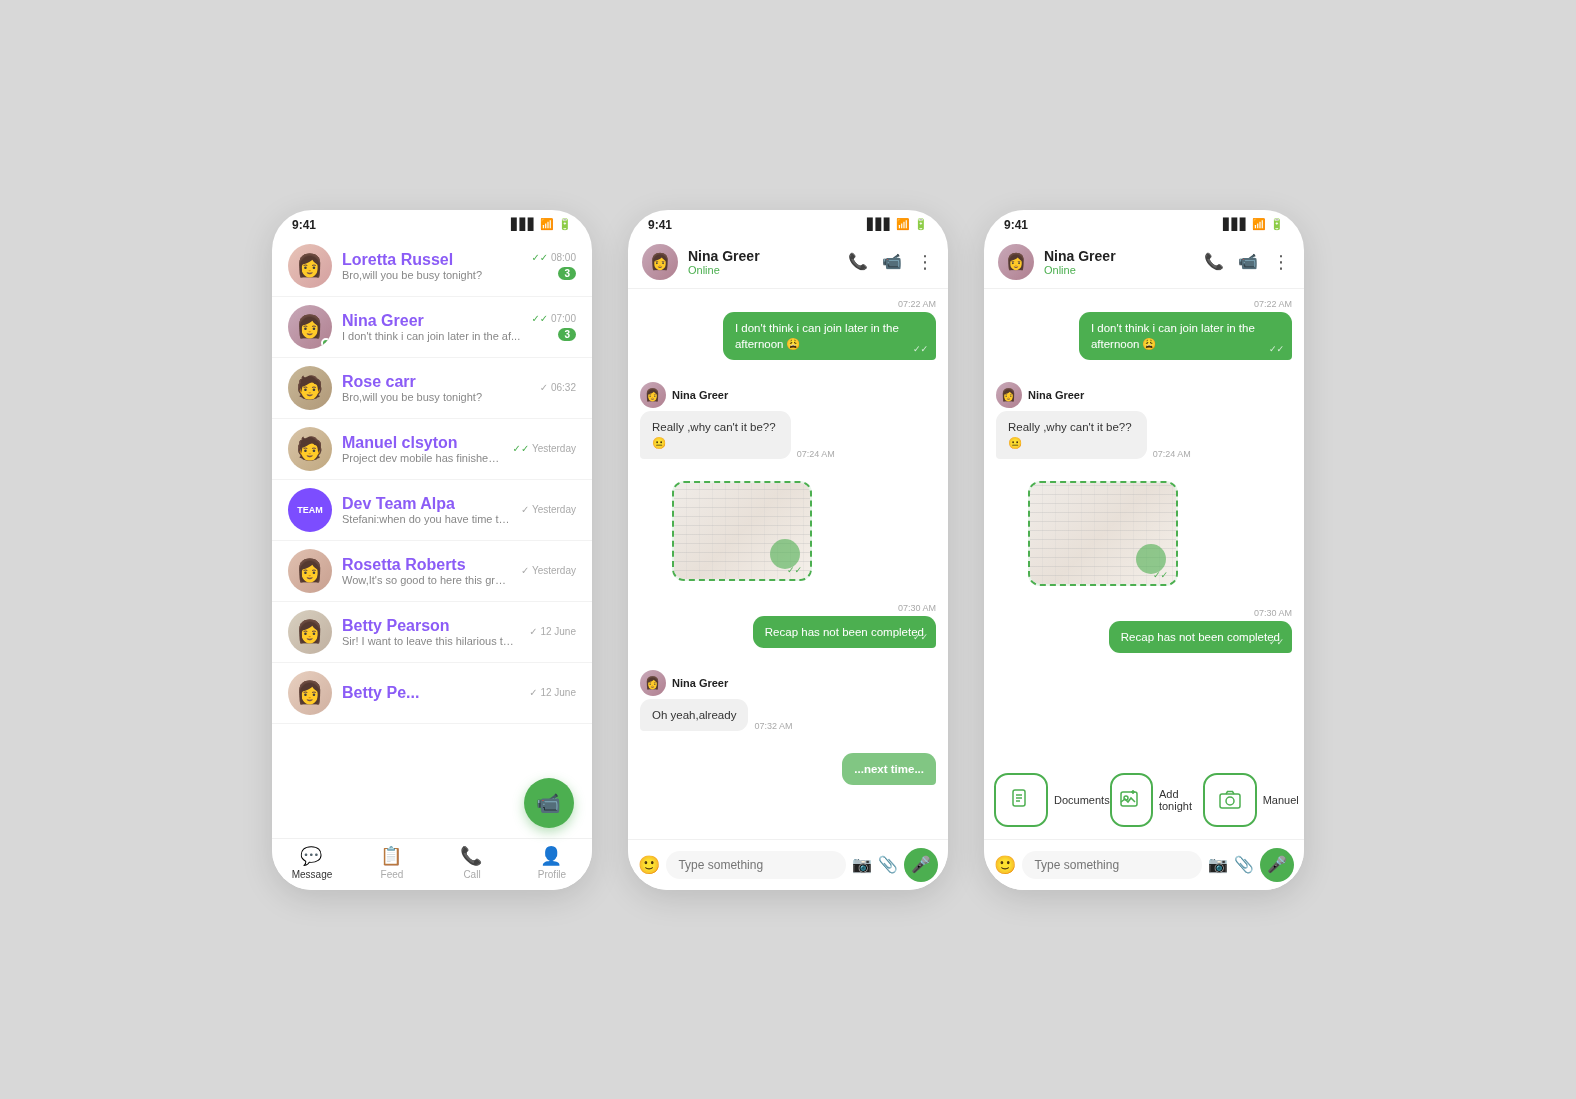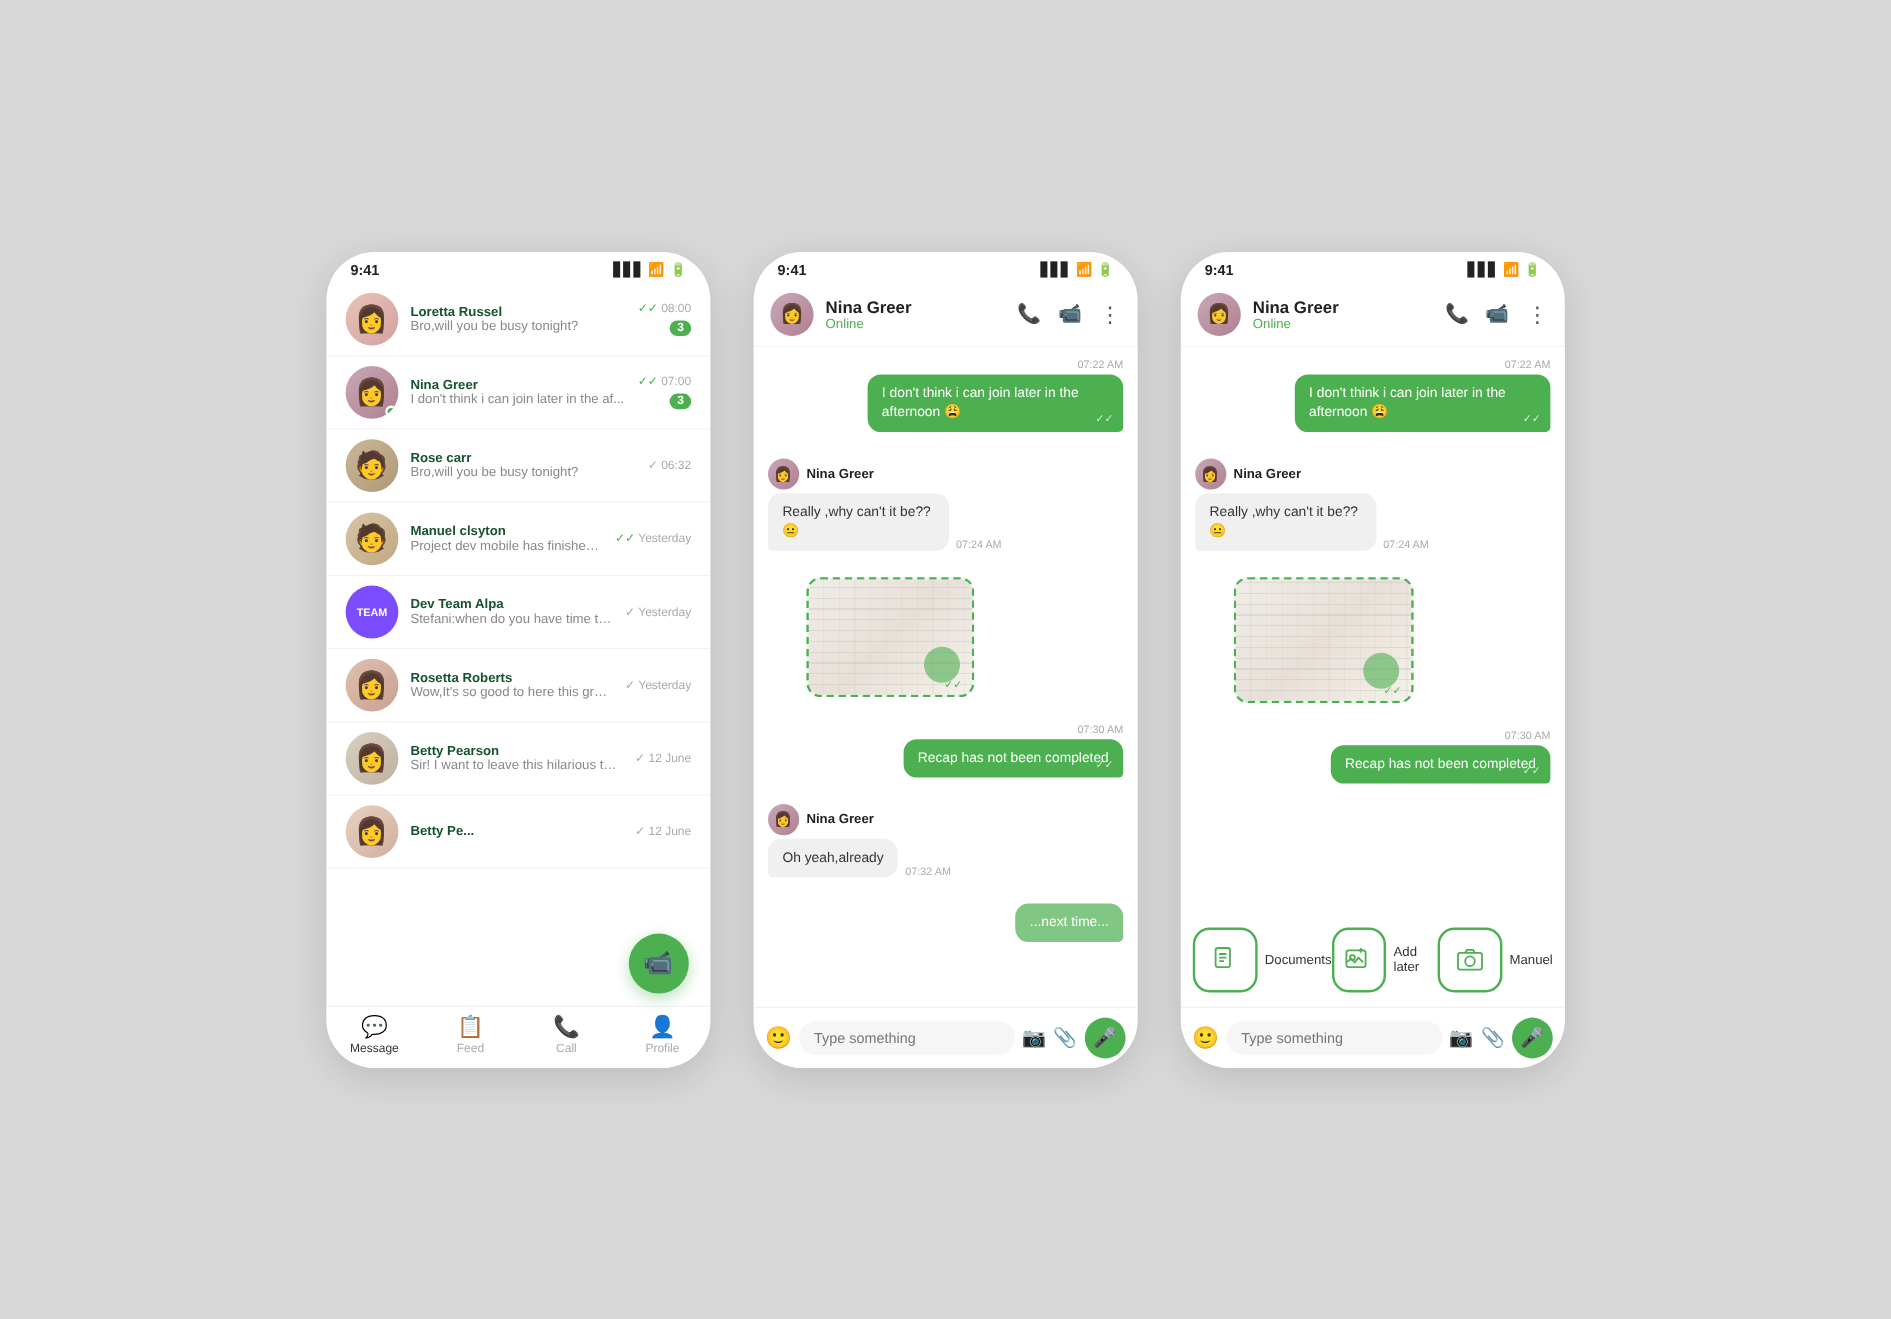--- a/index.html
+++ b/index.html
@@ -123,9 +123,9 @@
       min-width: 0;
     }
     .chat-name {
-      font-size: 11px;
+      font-size: 16px;
       font-weight: 600;
-      color: #14532d;
+      color: #8b5cf6;
     }
     .chat-preview {
       font-size: 11px;

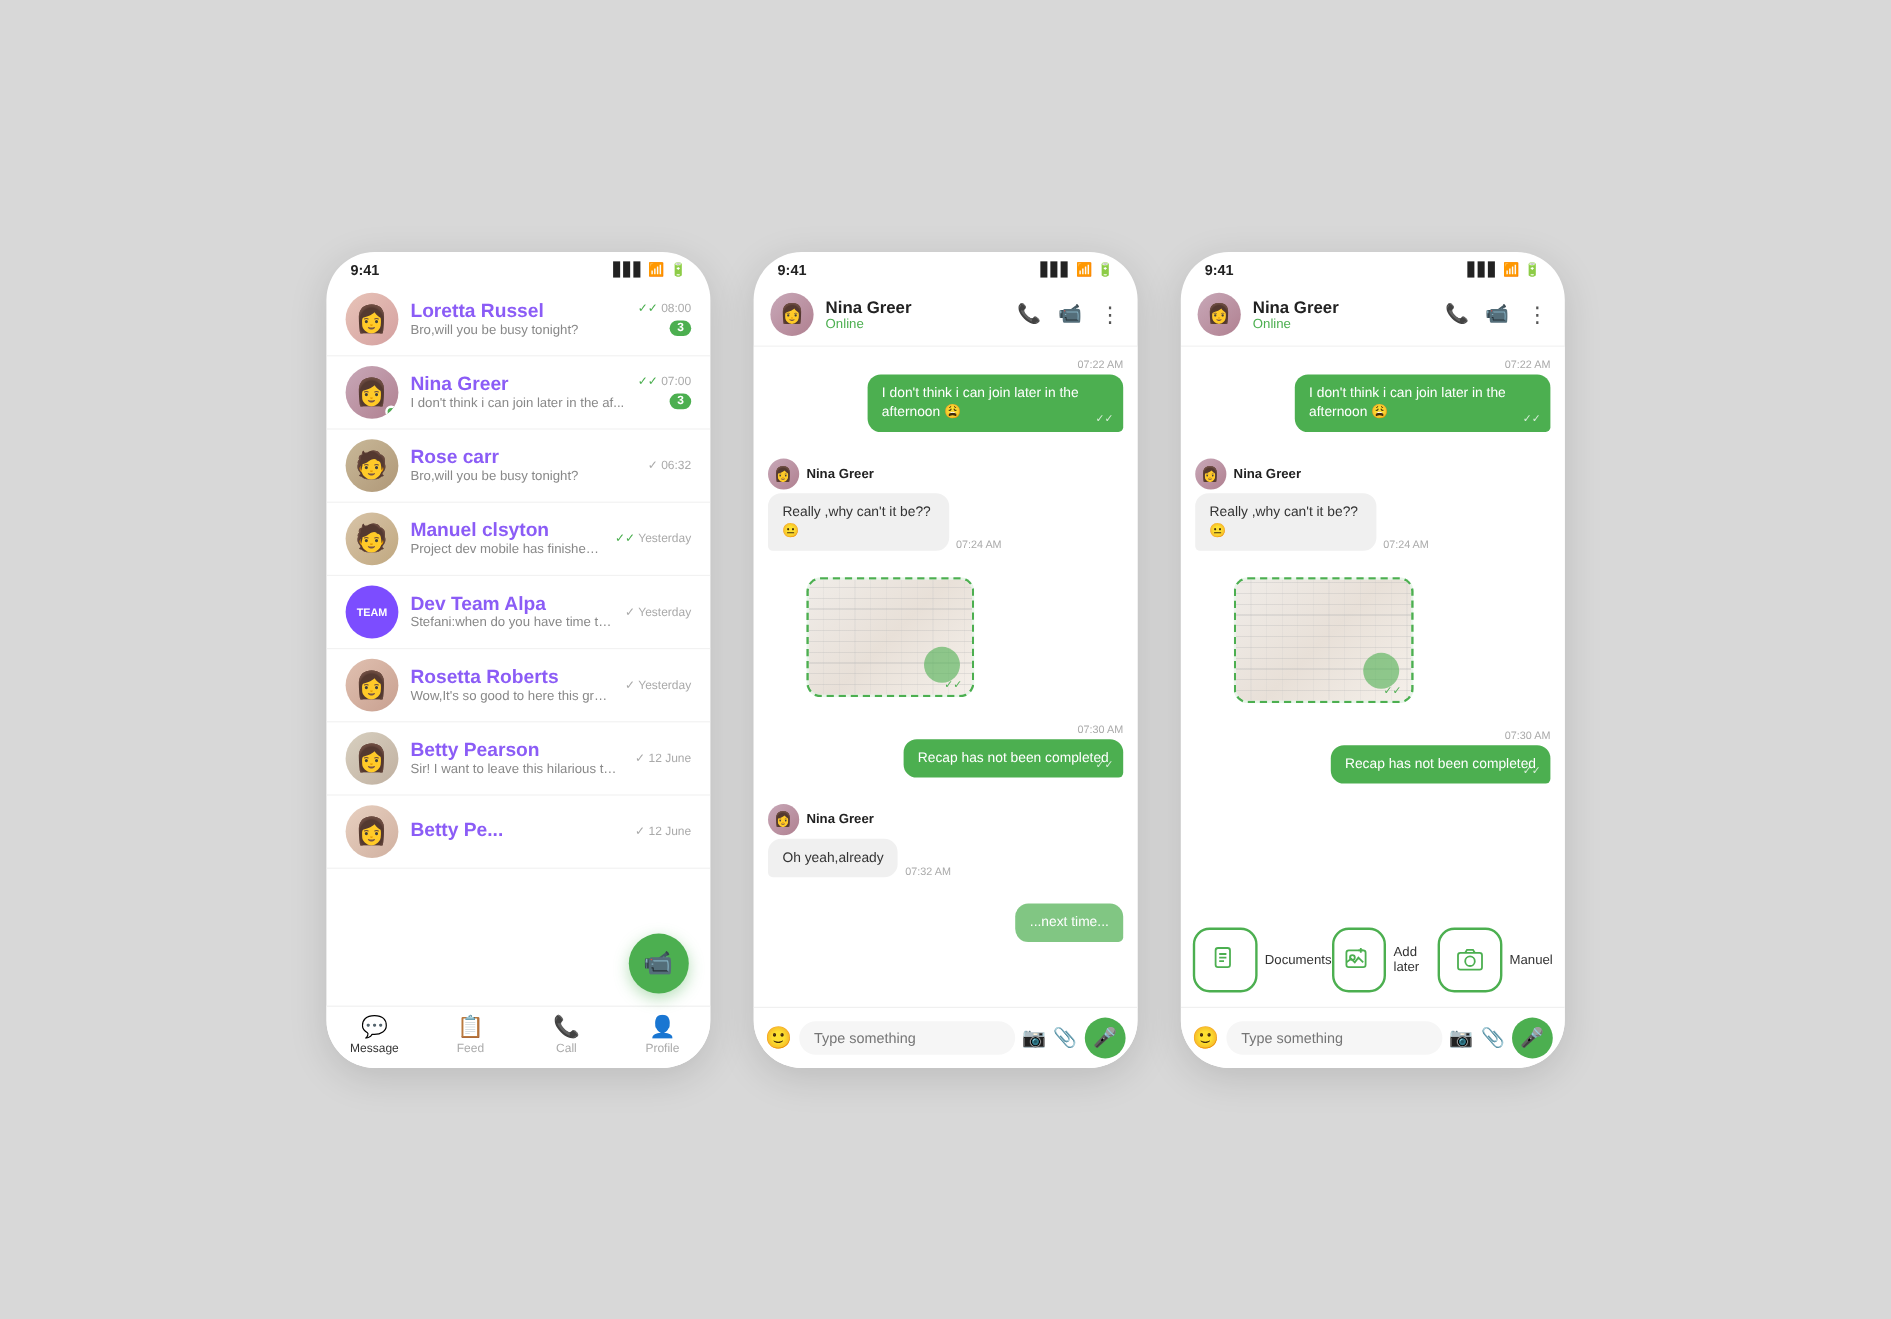--- a/index.html
+++ b/index.html
@@ -608,7 +608,7 @@
     </div>
 
     <div class="msg-row sent">
-      <div class="msg-bubble sent" style="opacity:0.7;">
+      <div class="msg-bubble sent" style="opacity:0.7;font-weight:bold;">
         ...next time...
       </div>
     </div>

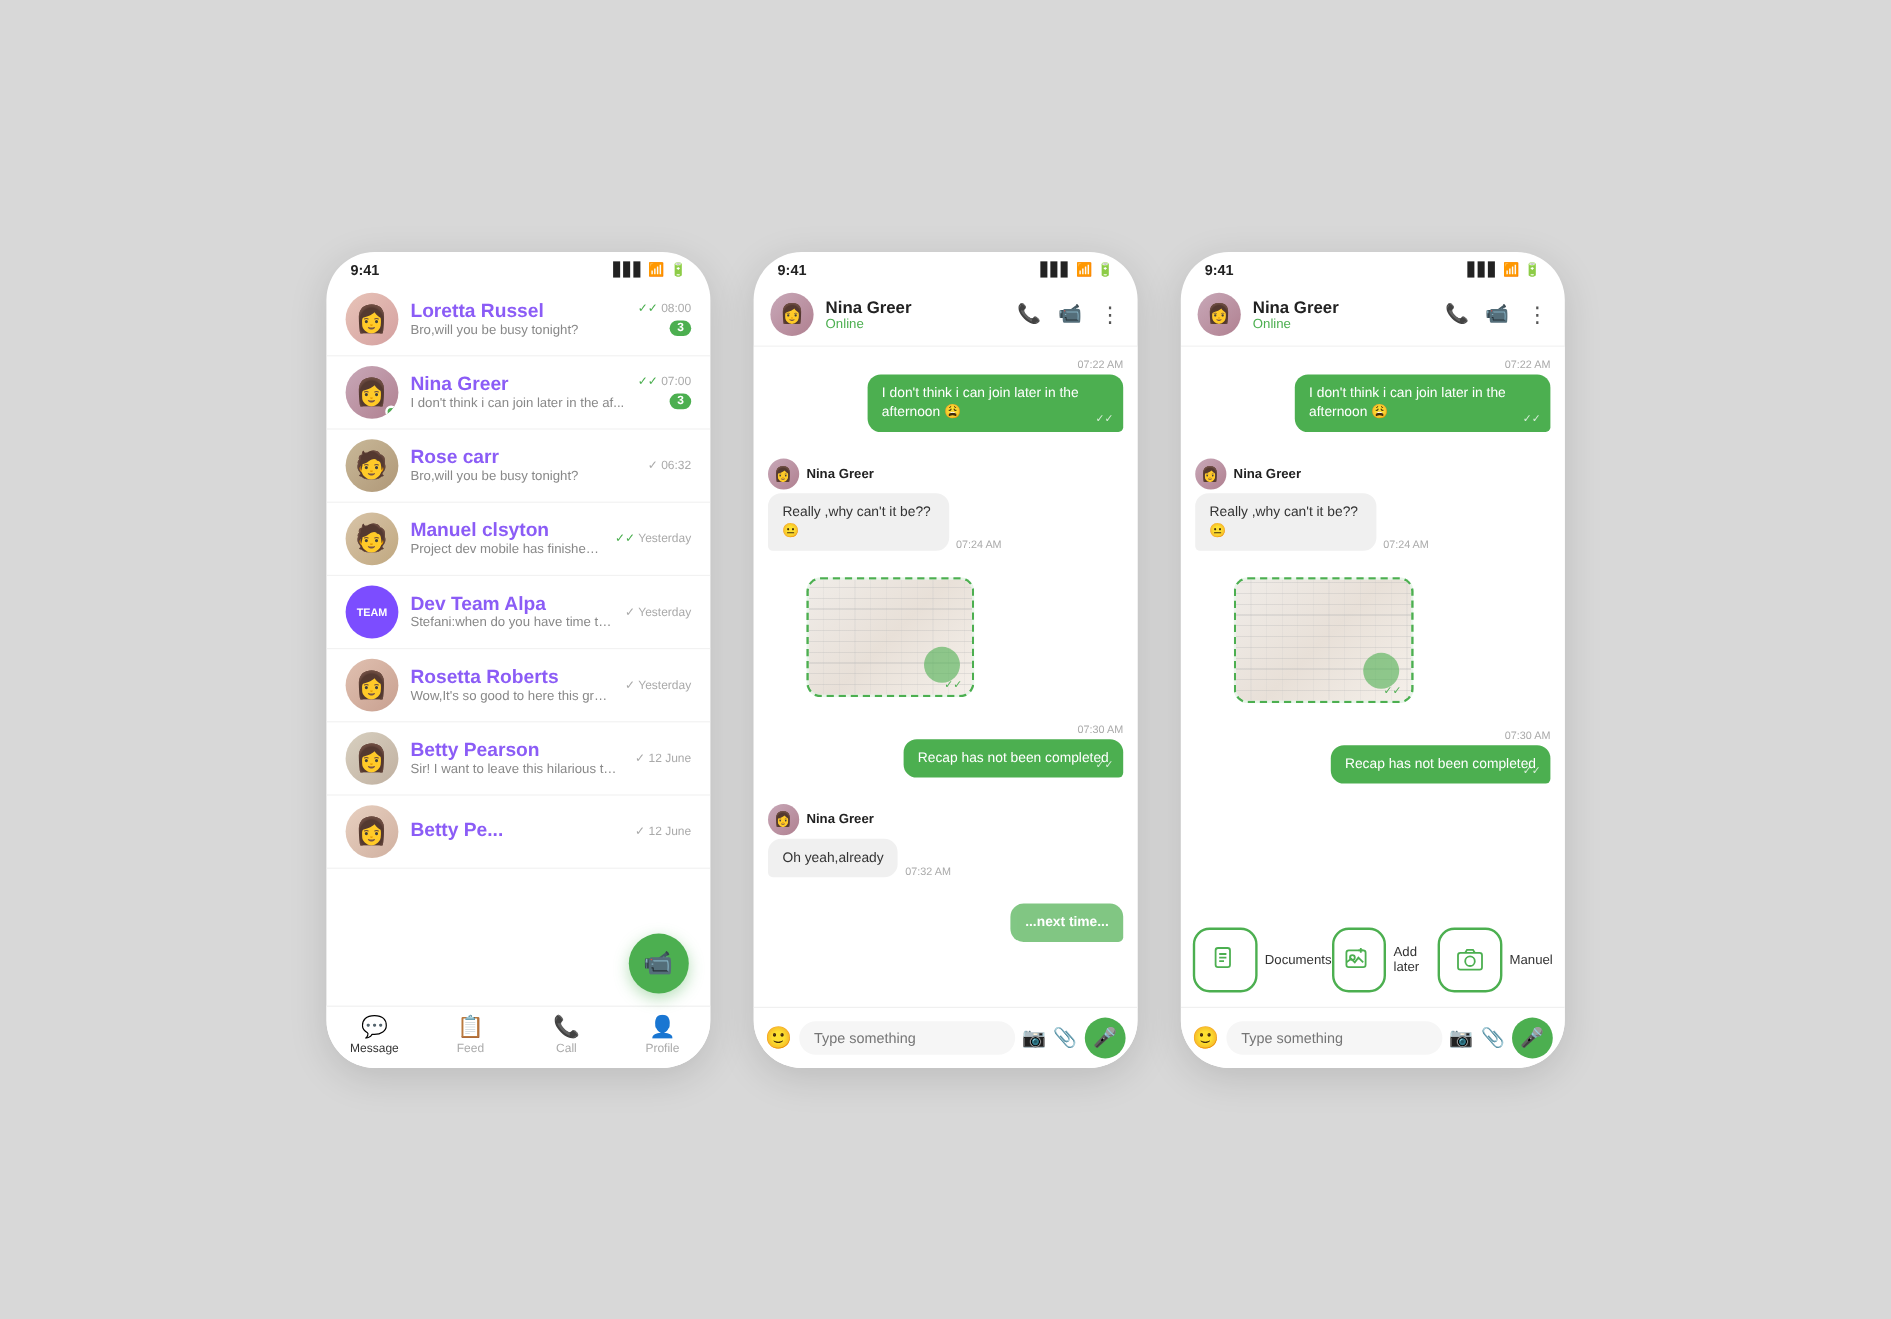--- a/index.html
+++ b/index.html
@@ -710,7 +710,7 @@
           <path d="M2 14 l4-3 3 3 3-4 4 4" stroke="#4CAF50" stroke-width="1.5"></path>
         </svg>
       </div>
-      <span class="quick-action-label">Add later</span>
+      <span class="quick-action-label">Add tonight</span>
     </div>
     <div class="quick-action-btn">
       <div class="quick-action-icon">

